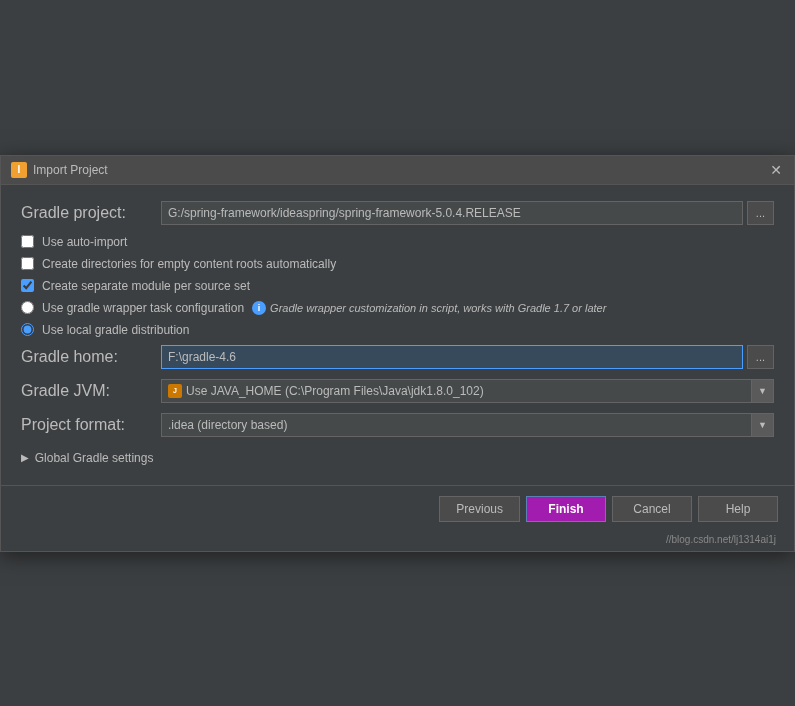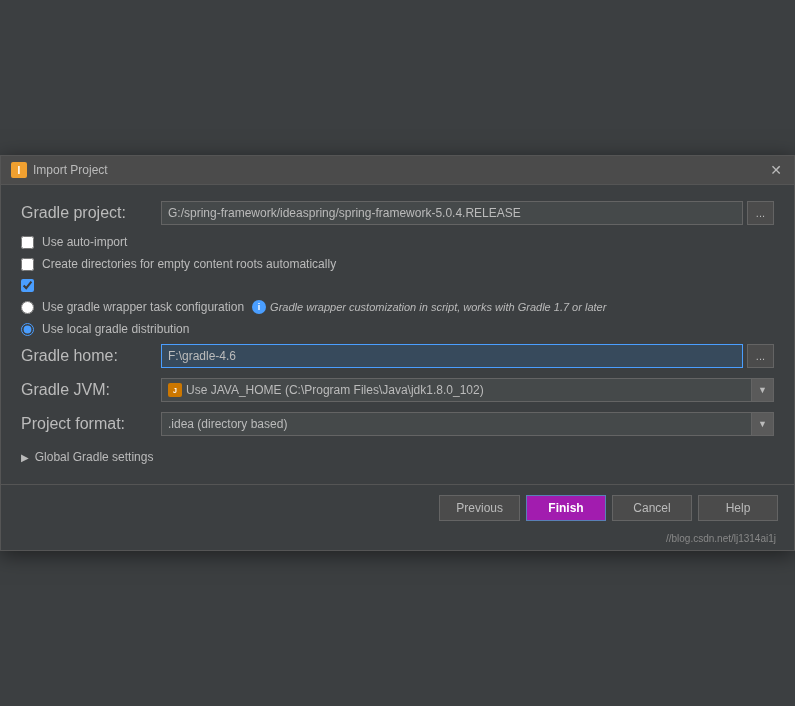--- a/index.html
+++ b/index.html
@@ -295,6 +295,7 @@
 
     <div class="checkbox-row">
       <input type="checkbox" checked="" style="">
+      <span>Create separate module per source set</span>
     </div>
 
 

